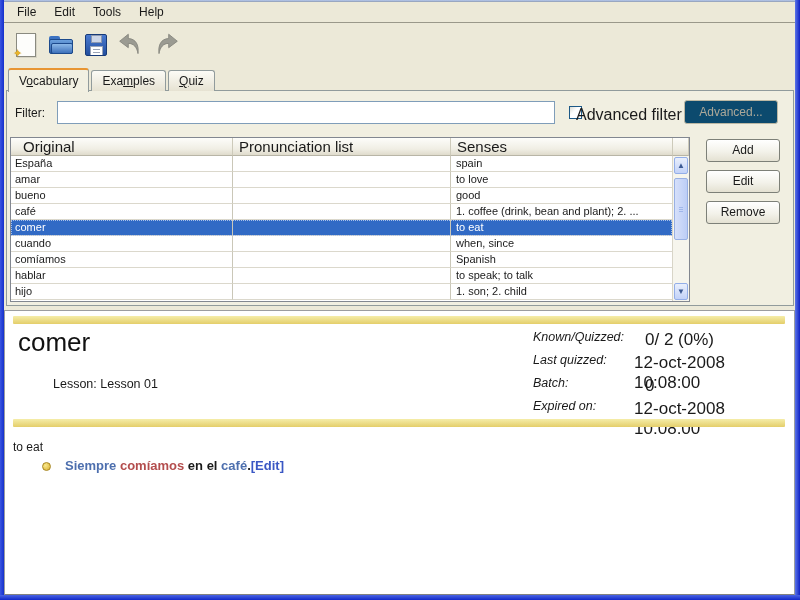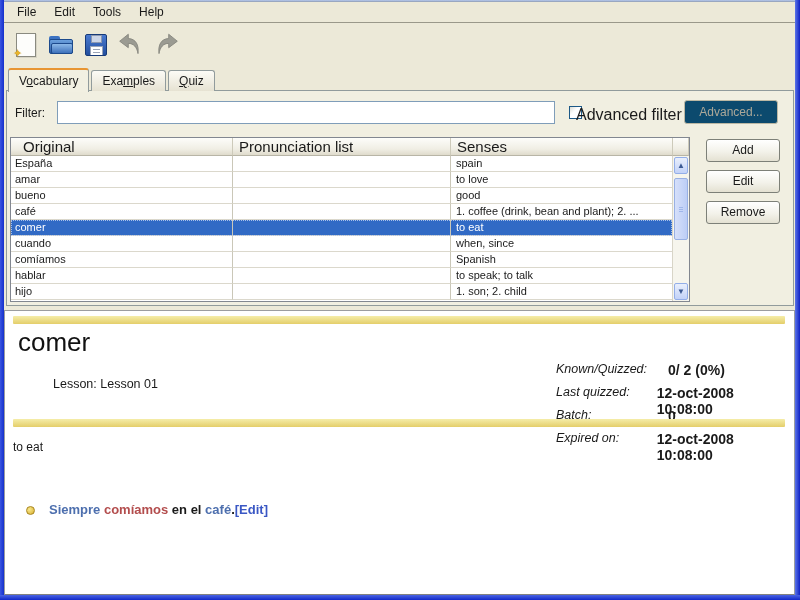--- a/index.html
+++ b/index.html
@@ -115,7 +115,7 @@
   .bar1 { top:5px; } .bar2 { top:108px; }
   .headword { position:absolute; left:13px; top:16px; font-size:26px; color:#111; }
   .lesson { position:absolute; left:16px; top:66px; font-size:12.5px;margin-left:32px; }
-  .stats { position:absolute; left:551px; top:19px; right:14px;margin-top:32px; }
+  .stats { position:absolute; left:528px; top:19px; right:14px; }
   .stat-row { display:flex; height:23px; align-items:flex-start; }
   .stat-label { width:112px; font-style:italic; font-size:12.5px; }
   .stat-value { font-size:14px;font-weight:bold; }

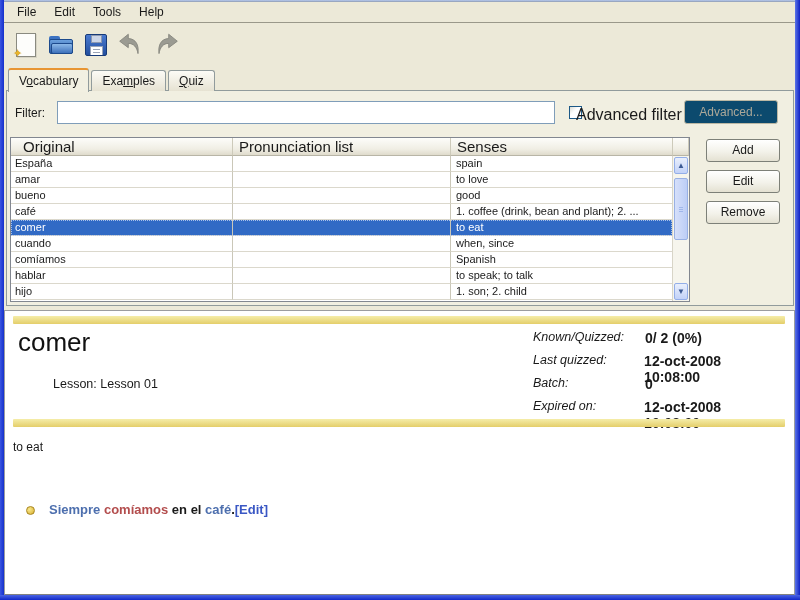--- a/index.html
+++ b/index.html
@@ -118,7 +118,7 @@
   .stats { position:absolute; left:528px; top:19px; right:14px; }
   .stat-row { display:flex; height:23px; align-items:flex-start; }
   .stat-label { width:112px; font-style:italic; font-size:12.5px; }
-  .stat-value { font-size:14px;font-weight:bold; }
+  .stat-value { font-size:17px; }
   .sense-word { position:absolute; left:8px; top:129px; font-size:12px; }
   .example-row { position:absolute; left:0; top:147px; right:0; height:18px;margin-top:44px; }
   .bullet { position:absolute; left:21px; top:4px; width:9px; height:9px; border-radius:50%;

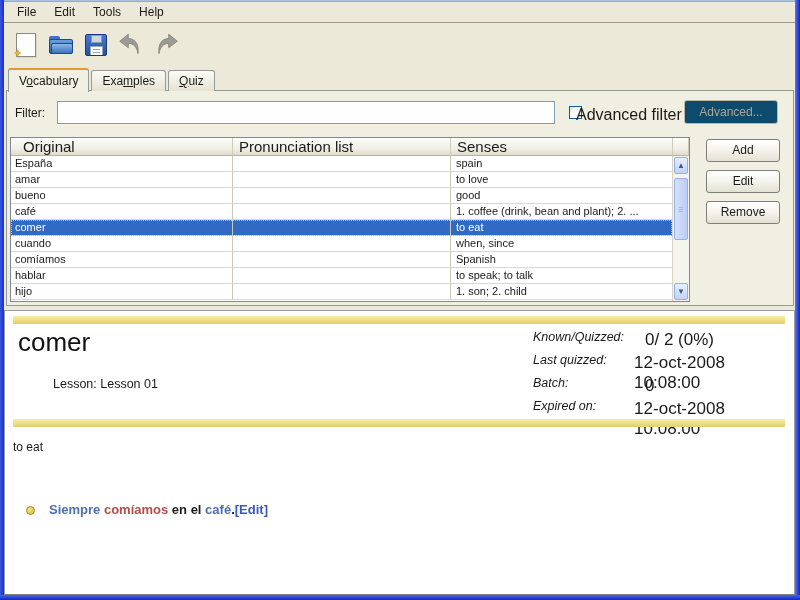--- a/index.html
+++ b/index.html
@@ -120,7 +120,7 @@
   .stat-label { width:112px; font-style:italic; font-size:12.5px; }
   .stat-value { font-size:17px; }
   .sense-word { position:absolute; left:8px; top:129px; font-size:12px; }
-  .example-row { position:absolute; left:0; top:147px; right:0; height:18px;margin-top:44px; }
+  .example-row { position:absolute; left:16px; top:147px; right:0; height:18px; }
   .bullet { position:absolute; left:21px; top:4px; width:9px; height:9px; border-radius:50%;
             background:radial-gradient(circle at 35% 35%, #f8e88c, #d9ae2e); border:1px solid #a8861f; }
   .example-text { position:absolute; left:44px; top:0; font-size:13px; font-weight:bold; white-space:nowrap; }

